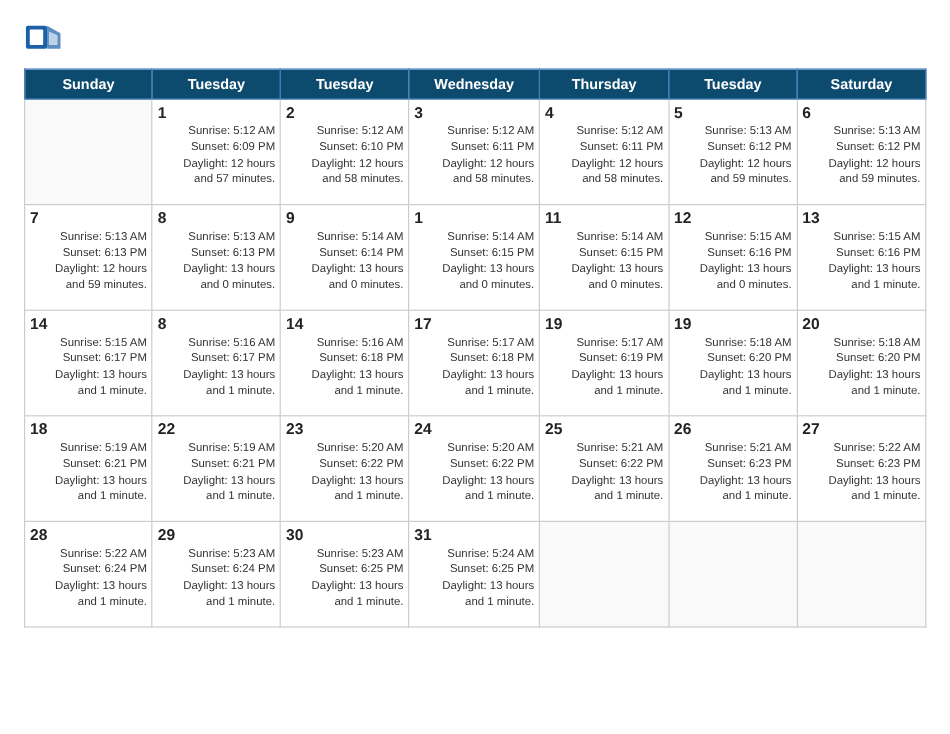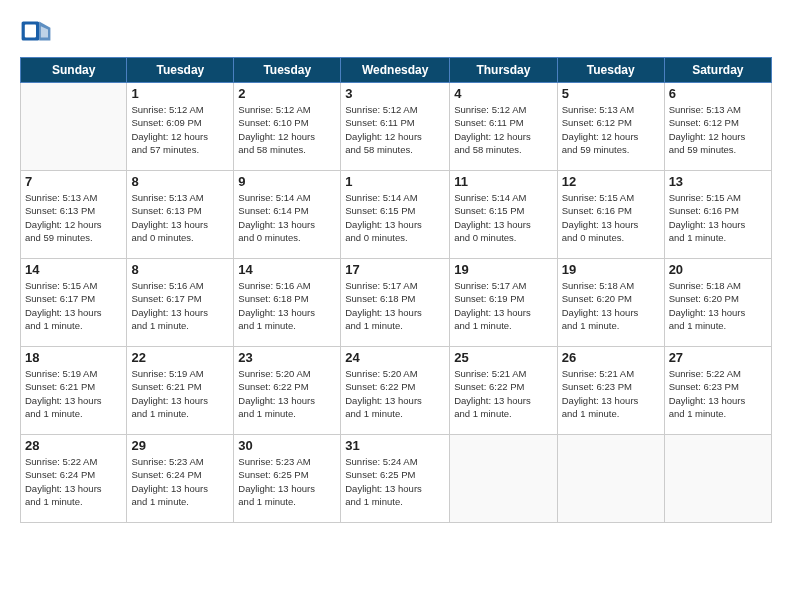--- a/index.html
+++ b/index.html
@@ -90,6 +90,7 @@
       font-size: 9.5px;
       color: #333;
       line-height: 1.4;
+      text-align: right;
     }
   </style>
 </head>

